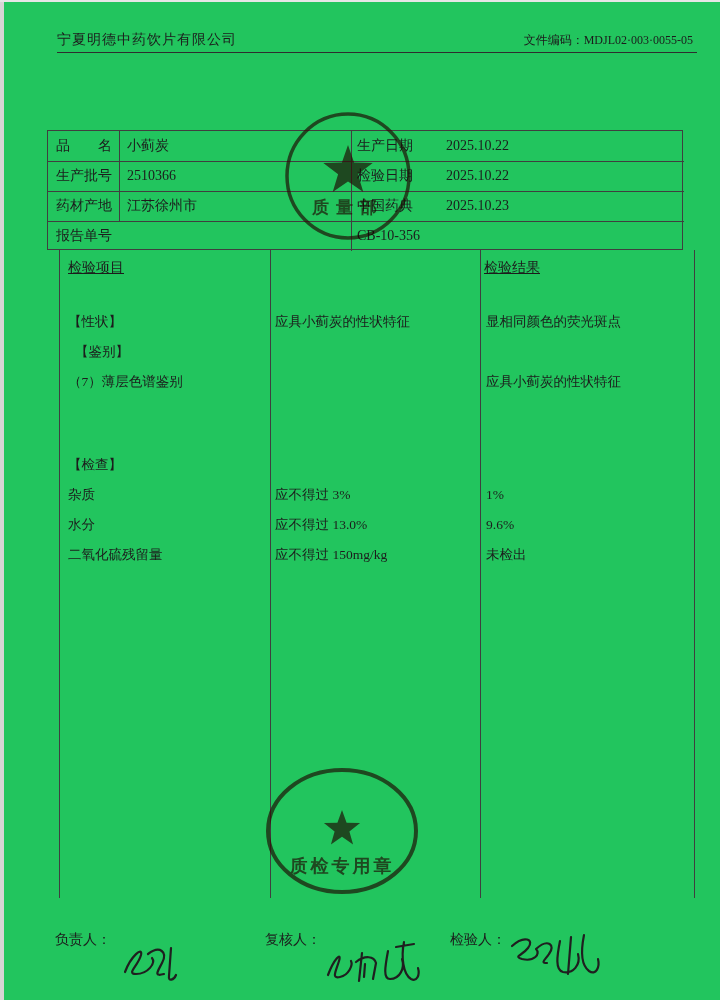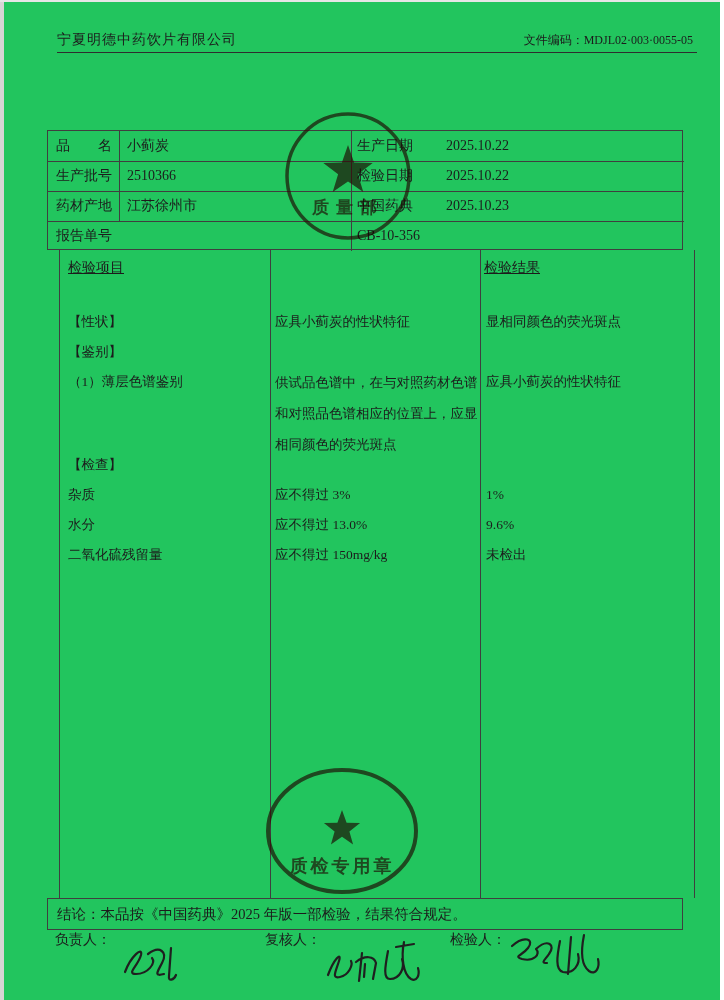--- a/index.html
+++ b/index.html
@@ -99,7 +99,7 @@
     <div class="th" style="left:424px; width:216px; text-align:left">检验结果</div>
 
     <div class="cell" style="left:8px; top:62px">【性状】</div>
-    <div class="cell" style="left:8px; top:92px">【鉴别】</div>
+    <div class="cell" style="left:15px; top:92px">【鉴别】</div>
     <div class="cell" style="left:8px; top:122px">（1）薄层色谱鉴别</div>
     <div class="cell" style="left:8px; top:205px">【检查】</div>
     <div class="cell" style="left:8px; top:235px">杂质</div>

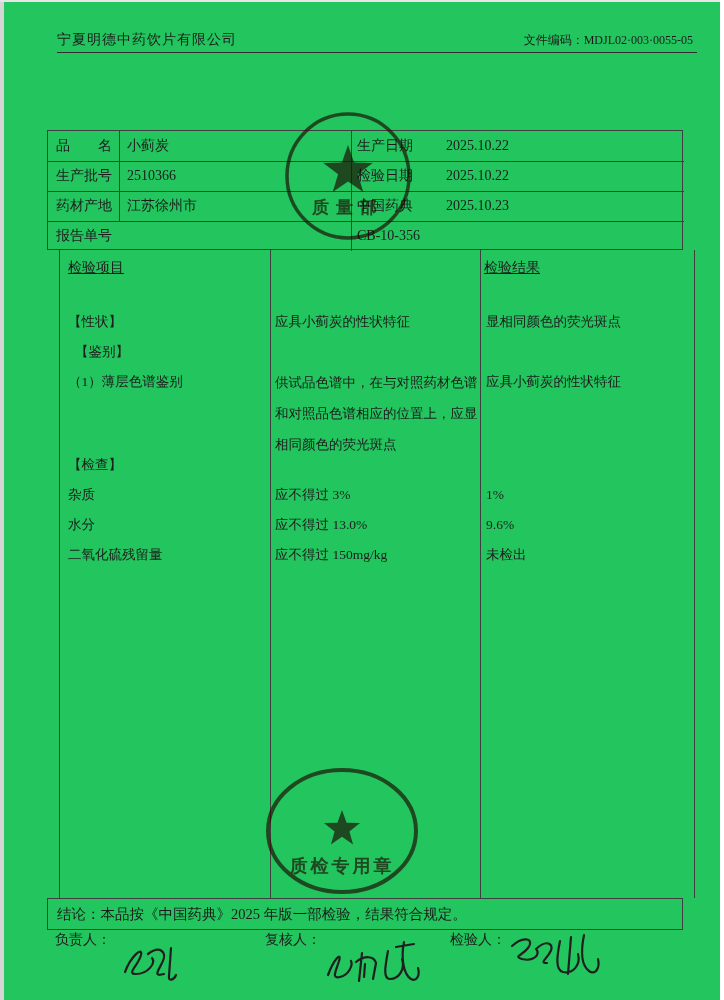--- a/index.html
+++ b/index.html
@@ -100,7 +100,7 @@
 
     <div class="cell" style="left:8px; top:62px">【性状】</div>
     <div class="cell" style="left:15px; top:92px">【鉴别】</div>
-    <div class="cell" style="left:8px; top:122px">（1）薄层色谱鉴别</div>
+    <div class="cell" style="left:8px; top:122px">（7）薄层色谱鉴别</div>
     <div class="cell" style="left:8px; top:205px">【检查】</div>
     <div class="cell" style="left:8px; top:235px">杂质</div>
     <div class="cell" style="left:8px; top:265px">水分</div>

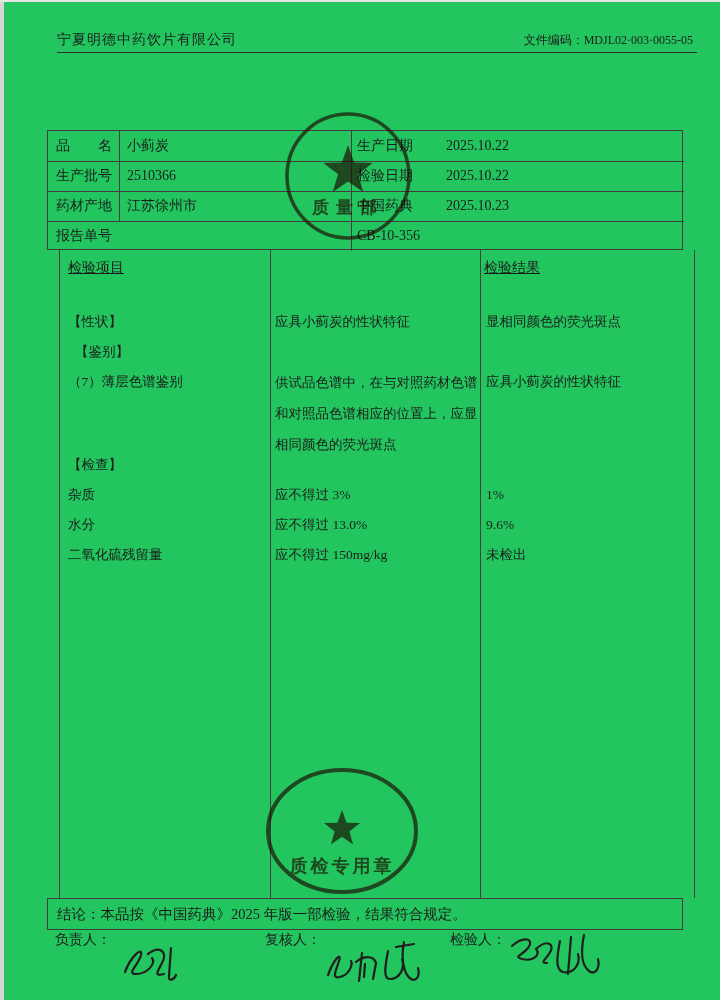--- a/index.html
+++ b/index.html
@@ -107,7 +107,6 @@
     <div class="cell" style="left:8px; top:295px">二氧化硫残留量</div>
 
     <div class="cell" style="left:215px; top:62px">应具小蓟炭的性状特征</div>
-    <div class="cell wrap" style="left:215px; top:117px; width:205px">供试品色谱中，在与对照药材色谱和对照品色谱相应的位置上，应显相同颜色的荧光斑点</div>
     <div class="cell" style="left:215px; top:235px">应不得过 3%</div>
     <div class="cell" style="left:215px; top:265px">应不得过 13.0%</div>
     <div class="cell" style="left:215px; top:295px">应不得过 150mg/kg</div>

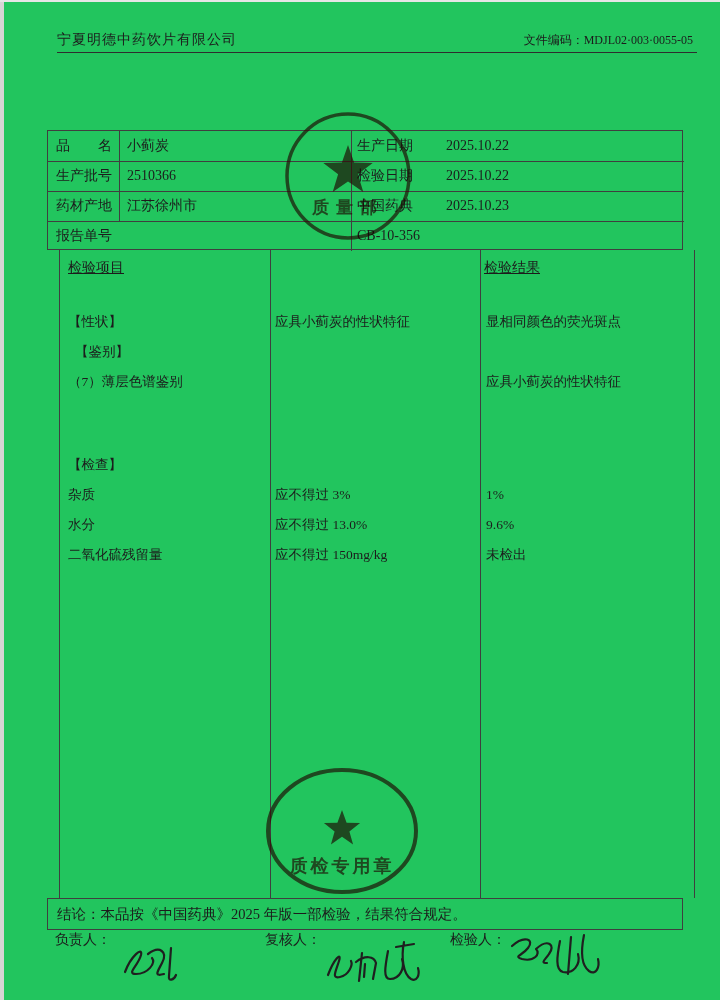--- a/index.html
+++ b/index.html
@@ -118,7 +118,6 @@
     <div class="cell" style="left:426px; top:295px">未检出</div>
   </div>
 
-  <div id="conclusion">结论：本品按《中国药典》2025 年版一部检验，结果符合规定。</div>
 
   <div class="sig-label" style="left:55px">负责人：</div>
   <div class="sig-label" style="left:265px">复核人：</div>

